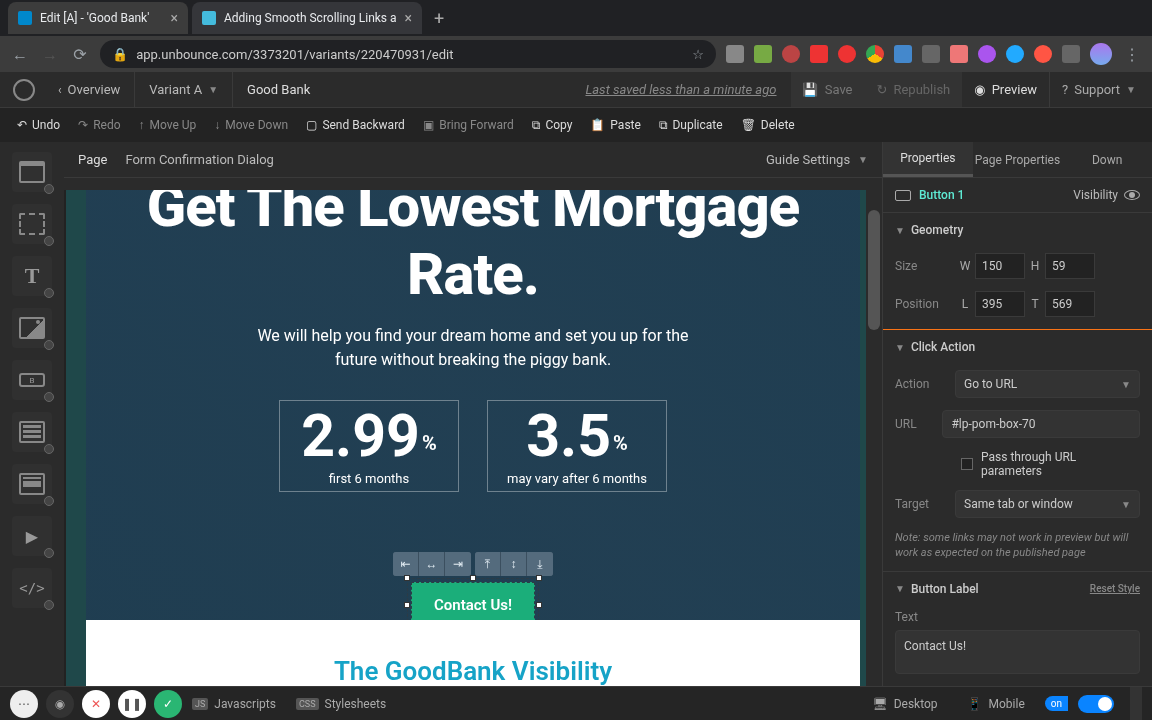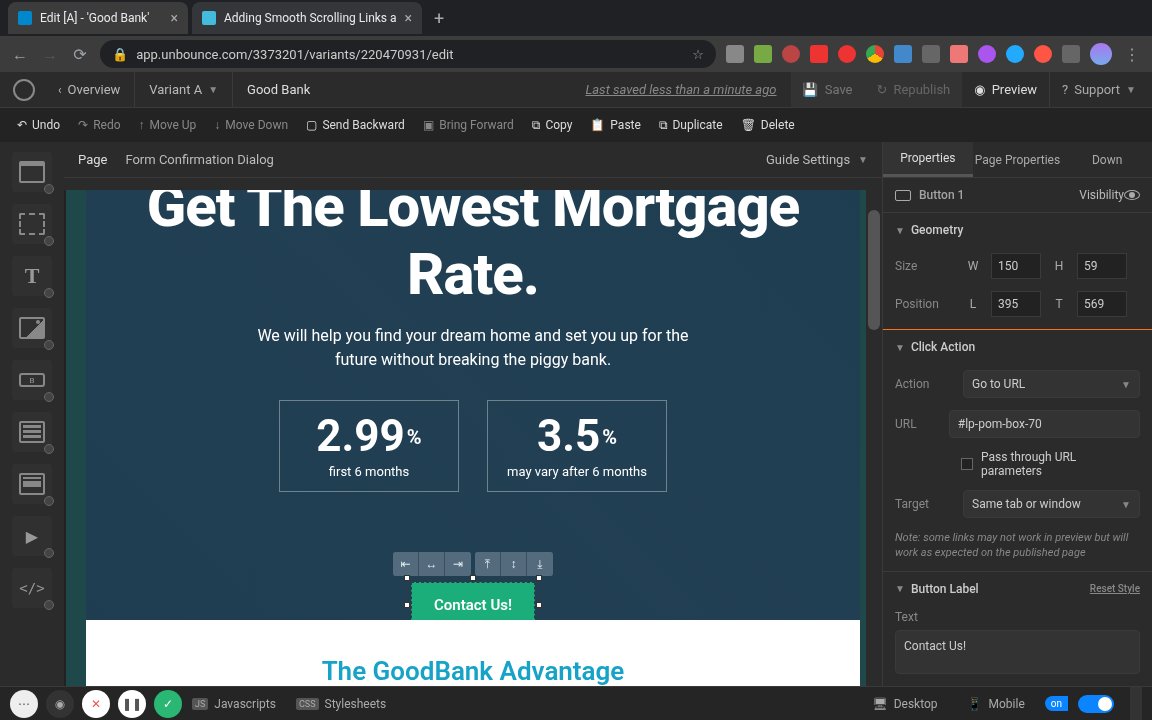--- a/index.html
+++ b/index.html
@@ -346,7 +346,7 @@
     <div class="rp-row">
       <span style="display:flex;align-items:center;gap:8px">
           <span style="width:16px;height:11px;border:1.5px solid #aaa;border-radius:2px;display:inline-block"></span>
-          <span style="color:#a3a3a3;font-weight:500">Button 1</span>
+          <span style="color:#5eead4;font-weight:500">Button 1</span>
         </span>
       <span style="display:flex;align-items:center;">
           <span>Visibility</span>

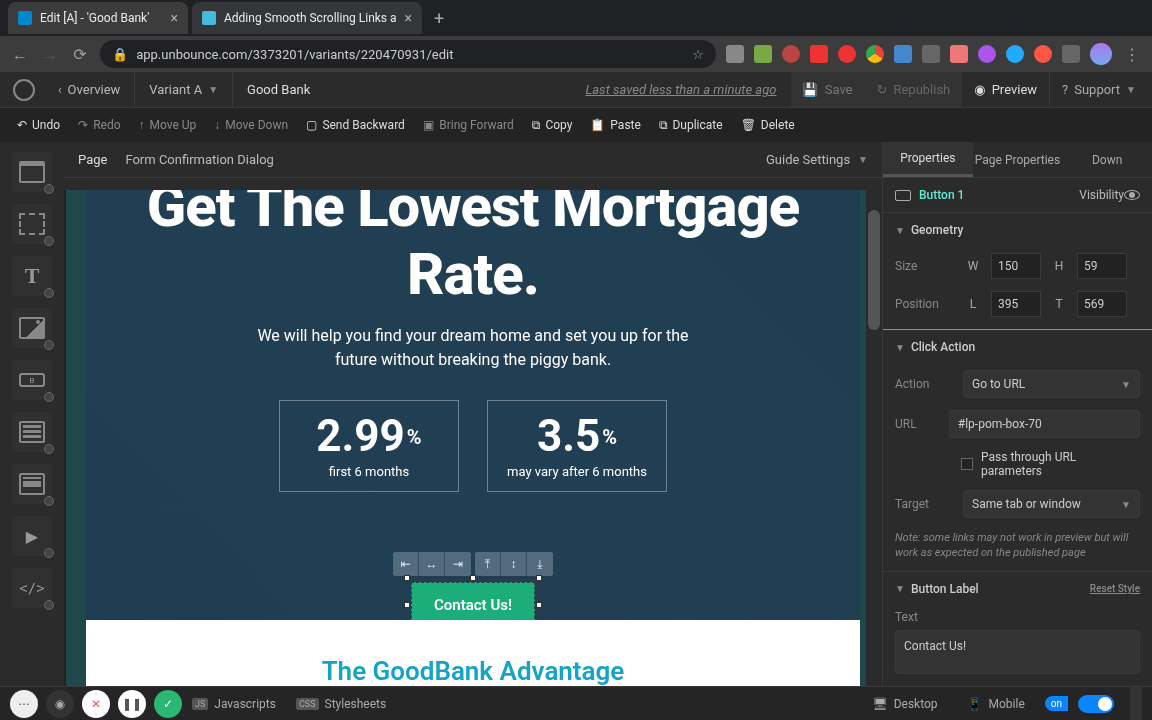--- a/index.html
+++ b/index.html
@@ -348,7 +348,7 @@
           <span style="width:16px;height:11px;border:1.5px solid #aaa;border-radius:2px;display:inline-block"></span>
           <span style="color:#5eead4;font-weight:500">Button 1</span>
         </span>
-      <span style="display:flex;align-items:center;">
+      <span style="display:flex;align-items:center;gap:6px">
           <span>Visibility</span>
           <span class="vis-icon"></span>
         </span>

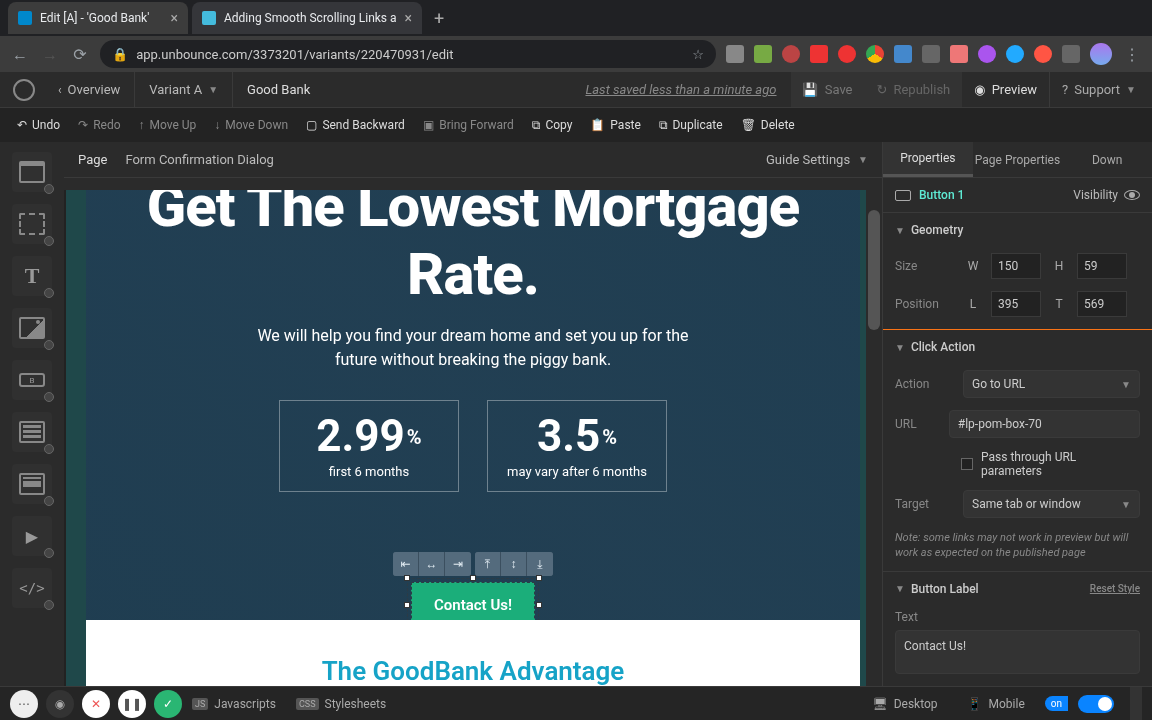--- a/index.html
+++ b/index.html
@@ -78,7 +78,7 @@
     .rp-row { padding:10px 12px; border-bottom:1px solid #3a3a3a; display:flex; align-items:center; justify-content:space-between; }
     .rp-section-head { padding:10px 12px; display:flex; align-items:center; gap:6px; color:#ccc; font-weight:500; }
     .rp-section-head .caret { font-size:10px; color:#888; }
-    .rp-field-row { display:flex; align-items:center; padding:6px 12px; gap:8px; }
+    .rp-field-row { display:flex; align-items:center; padding:6px 12px; }
     .rp-label { width:60px; color:#888; }
     .rp-mini-label { width:20px; text-align:center; background:#2b2b2b; color:#aaa; }
     .rp-input { width:50px; height:26px; background:#222; border:1px solid #3a3a3a; color:#ccc; padding:0 6px; font-size:12px; }

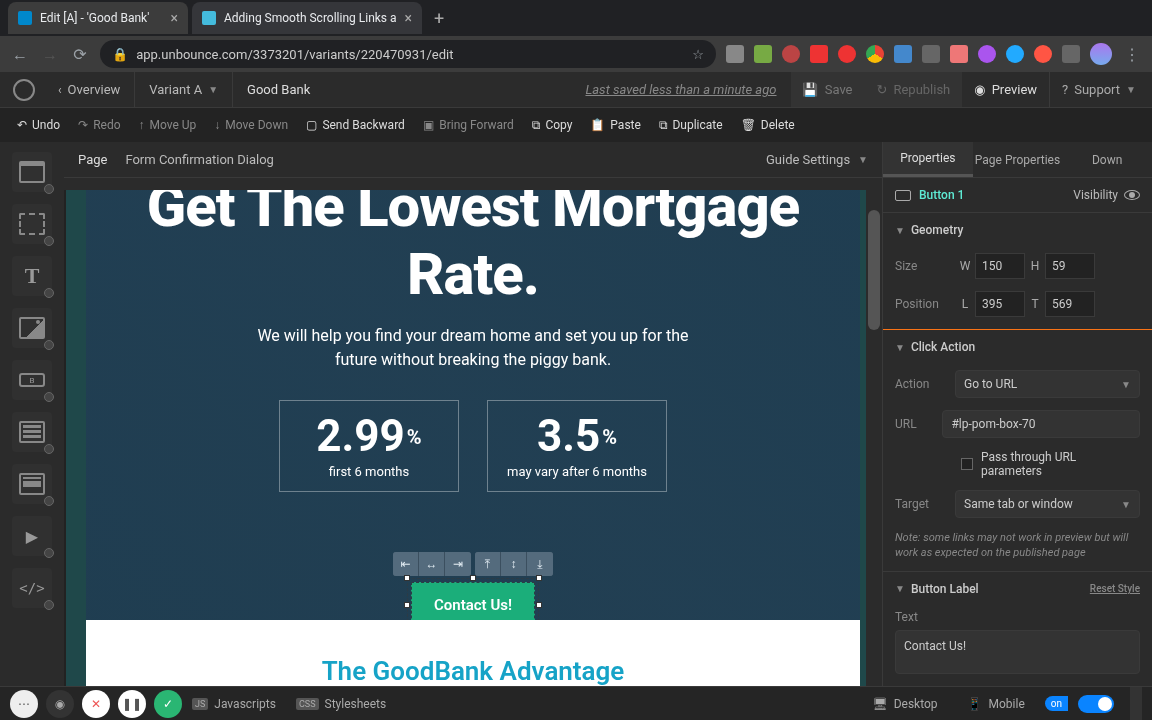--- a/index.html
+++ b/index.html
@@ -52,7 +52,7 @@
     .hero p { font-size:16px; margin:16px auto 0; max-width:460px; line-height:1.5; }
     .rate-boxes { display:flex; gap:28px; justify-content:center; margin-top:28px; }
     .rate-box { width:180px; height:92px; border:1px solid rgba(255,255,255,.35); display:flex; flex-direction:column; align-items:center; justify-content:center; }
-    .rate-val { font-size:44px; font-weight:700; line-height:1; }
+    .rate-val { font-size:59px; font-weight:700; line-height:1; }
     .rate-pct { font-size:20px; font-weight:700; vertical-align:super; margin-left:2px; }
     .rate-cap { font-size:13px; margin-top:6px; }
     .align-toolbar { display:flex; gap:4px; justify-content:center; margin-top:60px; }

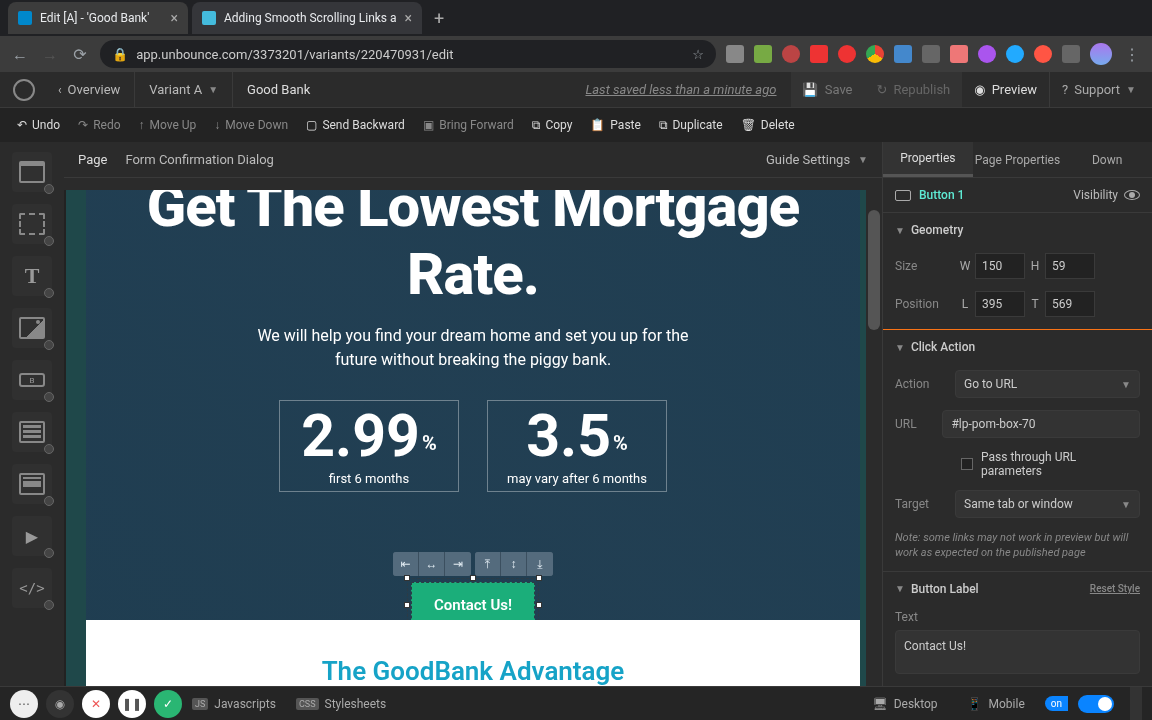--- a/index.html
+++ b/index.html
@@ -327,7 +327,7 @@
           </div>
         </div>
         <div class="adv-section">
-          <h2>The GoodBank Advantage</h2>
+          <h2>The GoodBank Visibility</h2>
 
         </div>
       </div>

